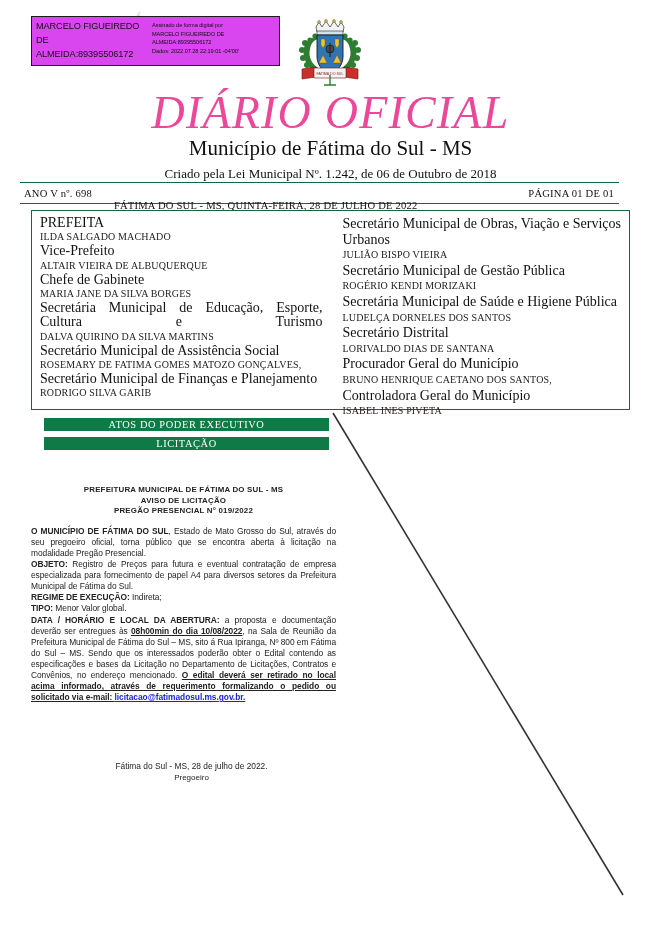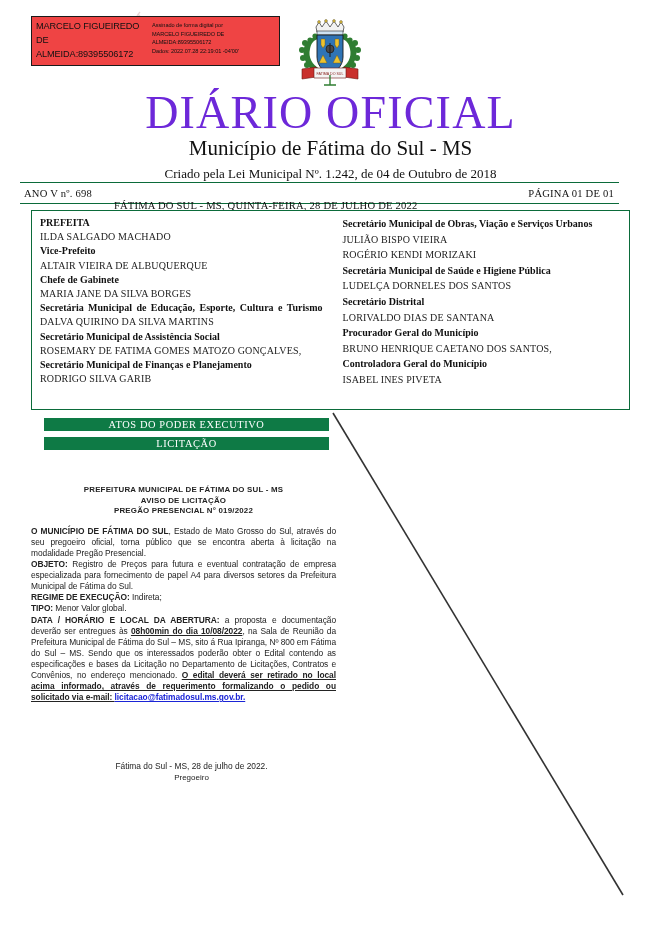--- a/index.html
+++ b/index.html
@@ -20,7 +20,7 @@
     width:249px; height:50px;
     border:1px solid #1a1a1a;
     display:flex;
-    background:#ef4444;
+    background:#d946ef;
     z-index:5;
   }
   .sig-left{

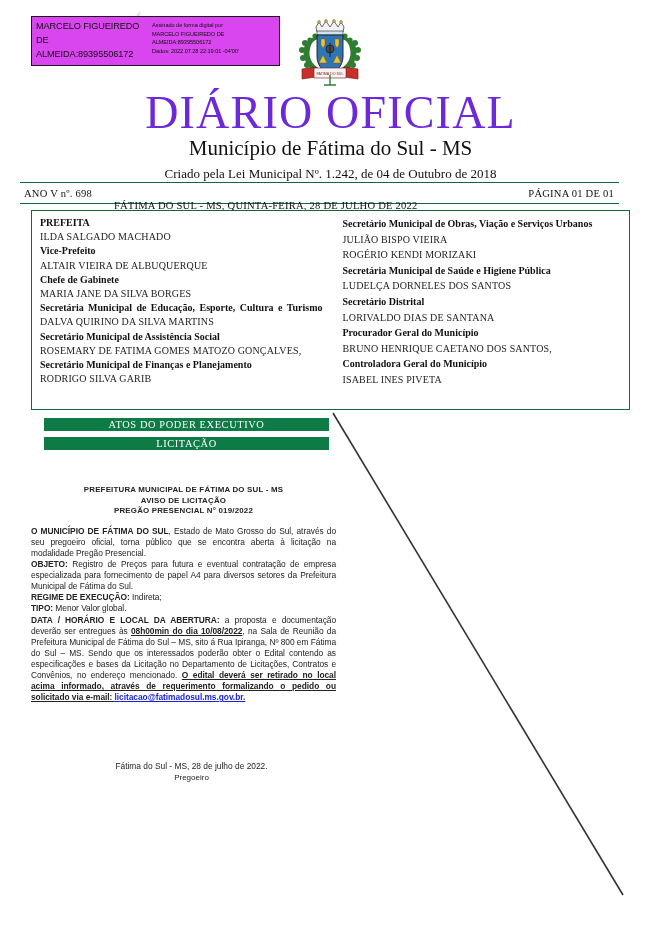--- a/index.html
+++ b/index.html
@@ -68,8 +68,9 @@
     font-size:46px;
     line-height:50px;
     letter-spacing:1.2px;
-    color:#6d28d9;
+    color:#ec4899;
     font-weight:400;
+    font-style:italic;
   }
   .dosub{
     font-family:"Liberation Serif", serif;

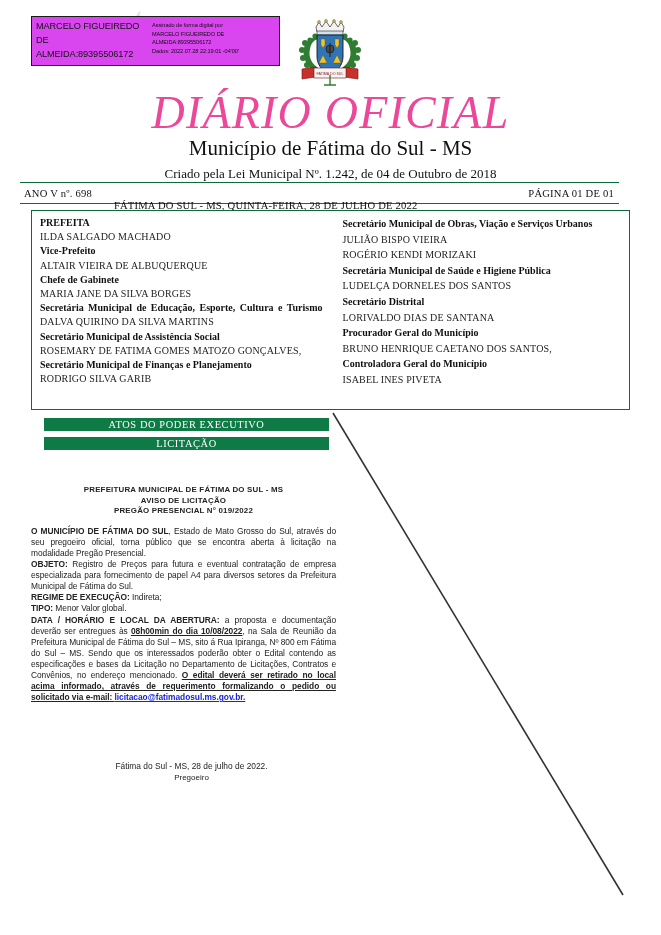--- a/index.html
+++ b/index.html
@@ -272,7 +272,7 @@
 <div class="masthead">
   <div class="dotitle">DIÁRIO OFICIAL</div>
   <div class="dosub">Município de Fátima do Sul - MS</div>
-  <div class="docriado">Criado pela Lei Municipal Nº. 1.242, de 04 de Outubro de 2018</div>
+  <div class="docriado">Criado pela Lei Municipal Nº. 1.242, de 06 de Outubro de 2018</div>
 </div>
 
 <div class="anobar">

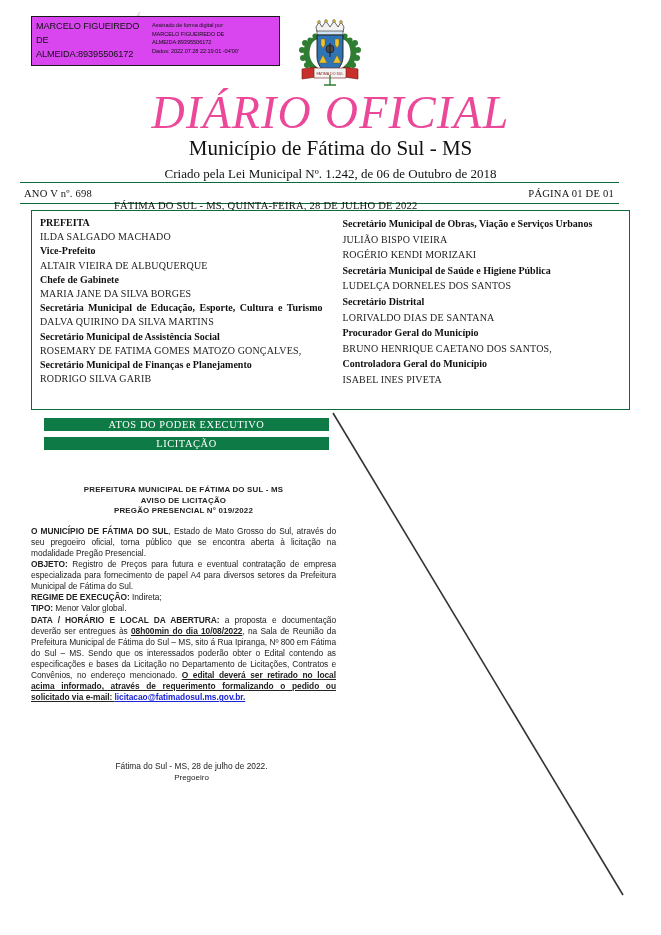--- a/index.html
+++ b/index.html
@@ -123,8 +123,8 @@
   .offcol.right{ padding-left:12px; }
   .role{
     font-family:"Liberation Serif", serif;
-    font-weight:bold;
-    font-size:10px;
+    font-weight:normal;
+    font-size:14px;
     line-height:14.2px;
     color:#111;
     text-align:justify;

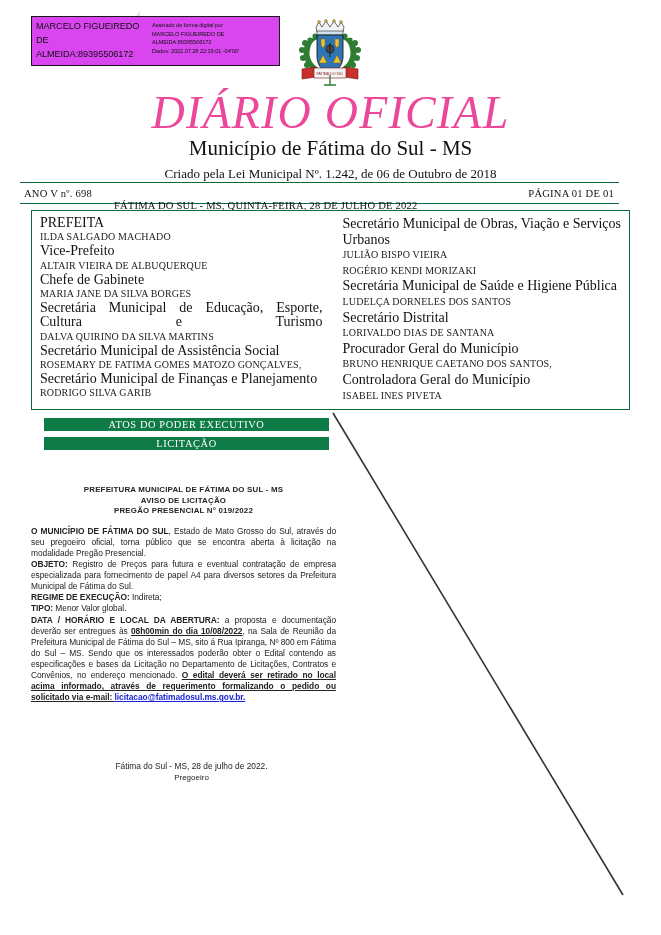--- a/index.html
+++ b/index.html
@@ -299,6 +299,7 @@
   <div class="offcol right">
     <div class="role">Secretário Municipal de Obras, Viação e Serviços Urbanos</div>
     <div class="person">JULIÃO BISPO VIEIRA</div>
+    <div class="role">Secretário Municipal de Gestão Pública</div>
     <div class="person">ROGÉRIO KENDI MORIZAKI</div>
     <div class="role">Secretária Municipal de Saúde e Higiene Pública</div>
     <div class="person">LUDELÇA DORNELES DOS SANTOS</div>

